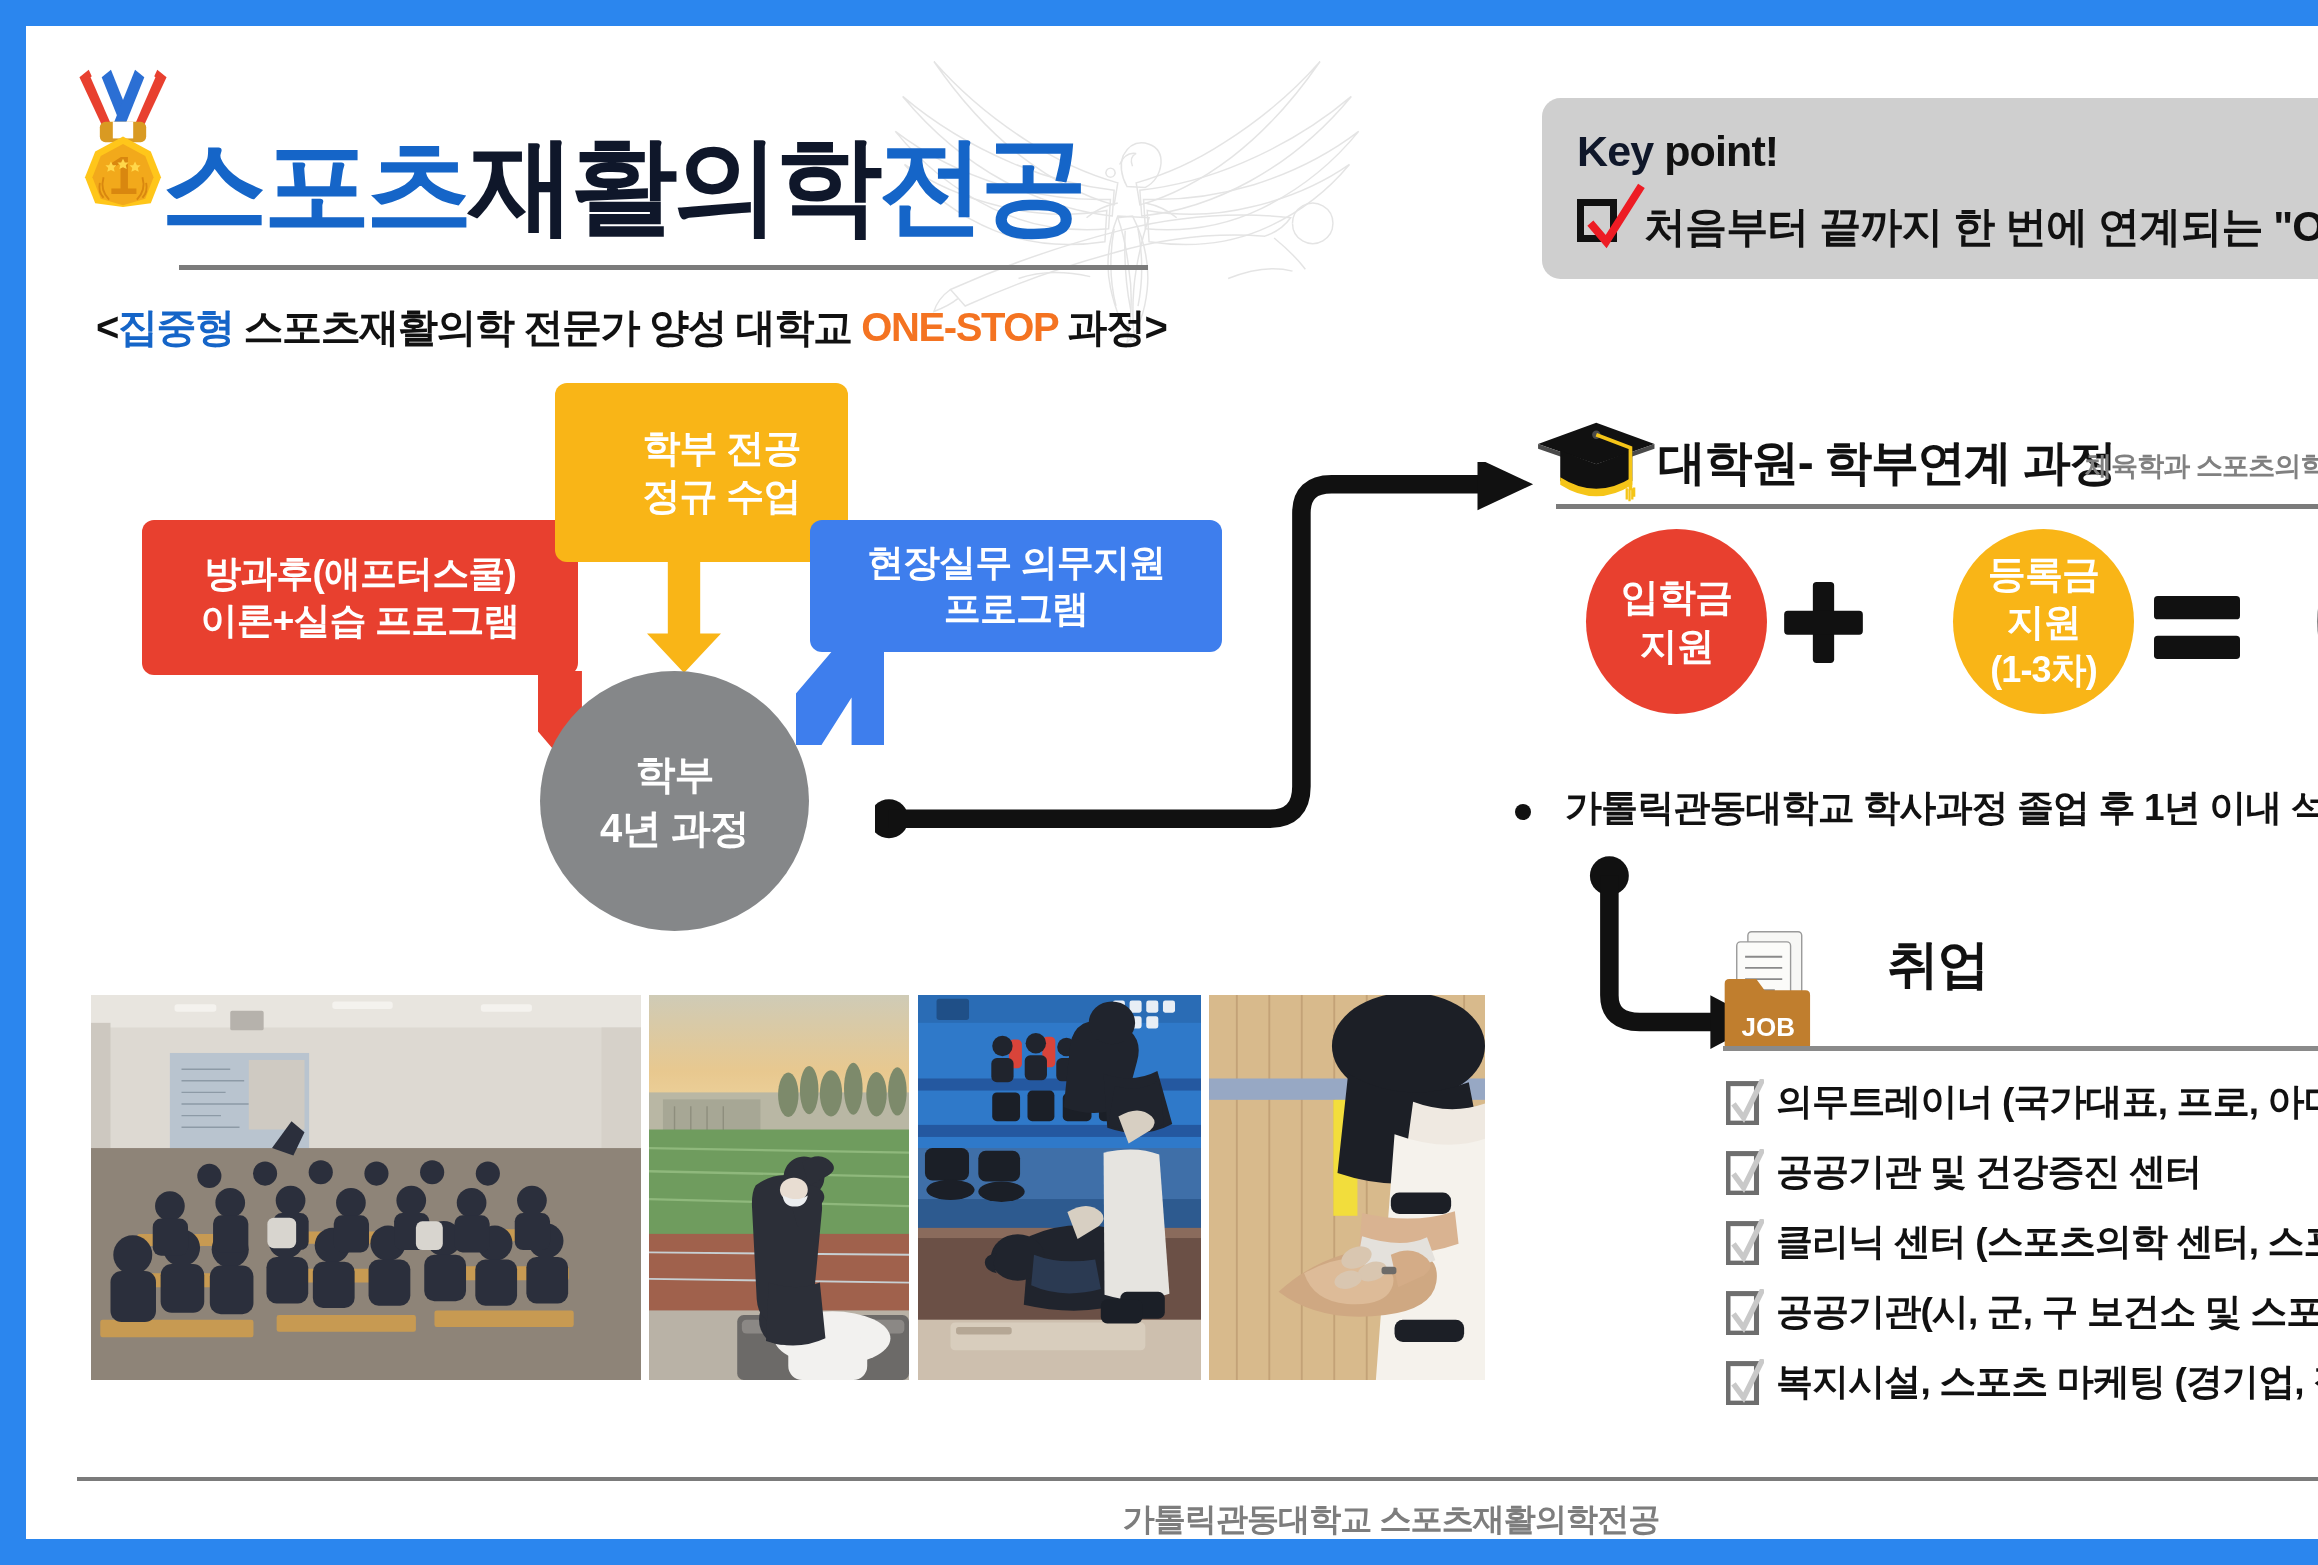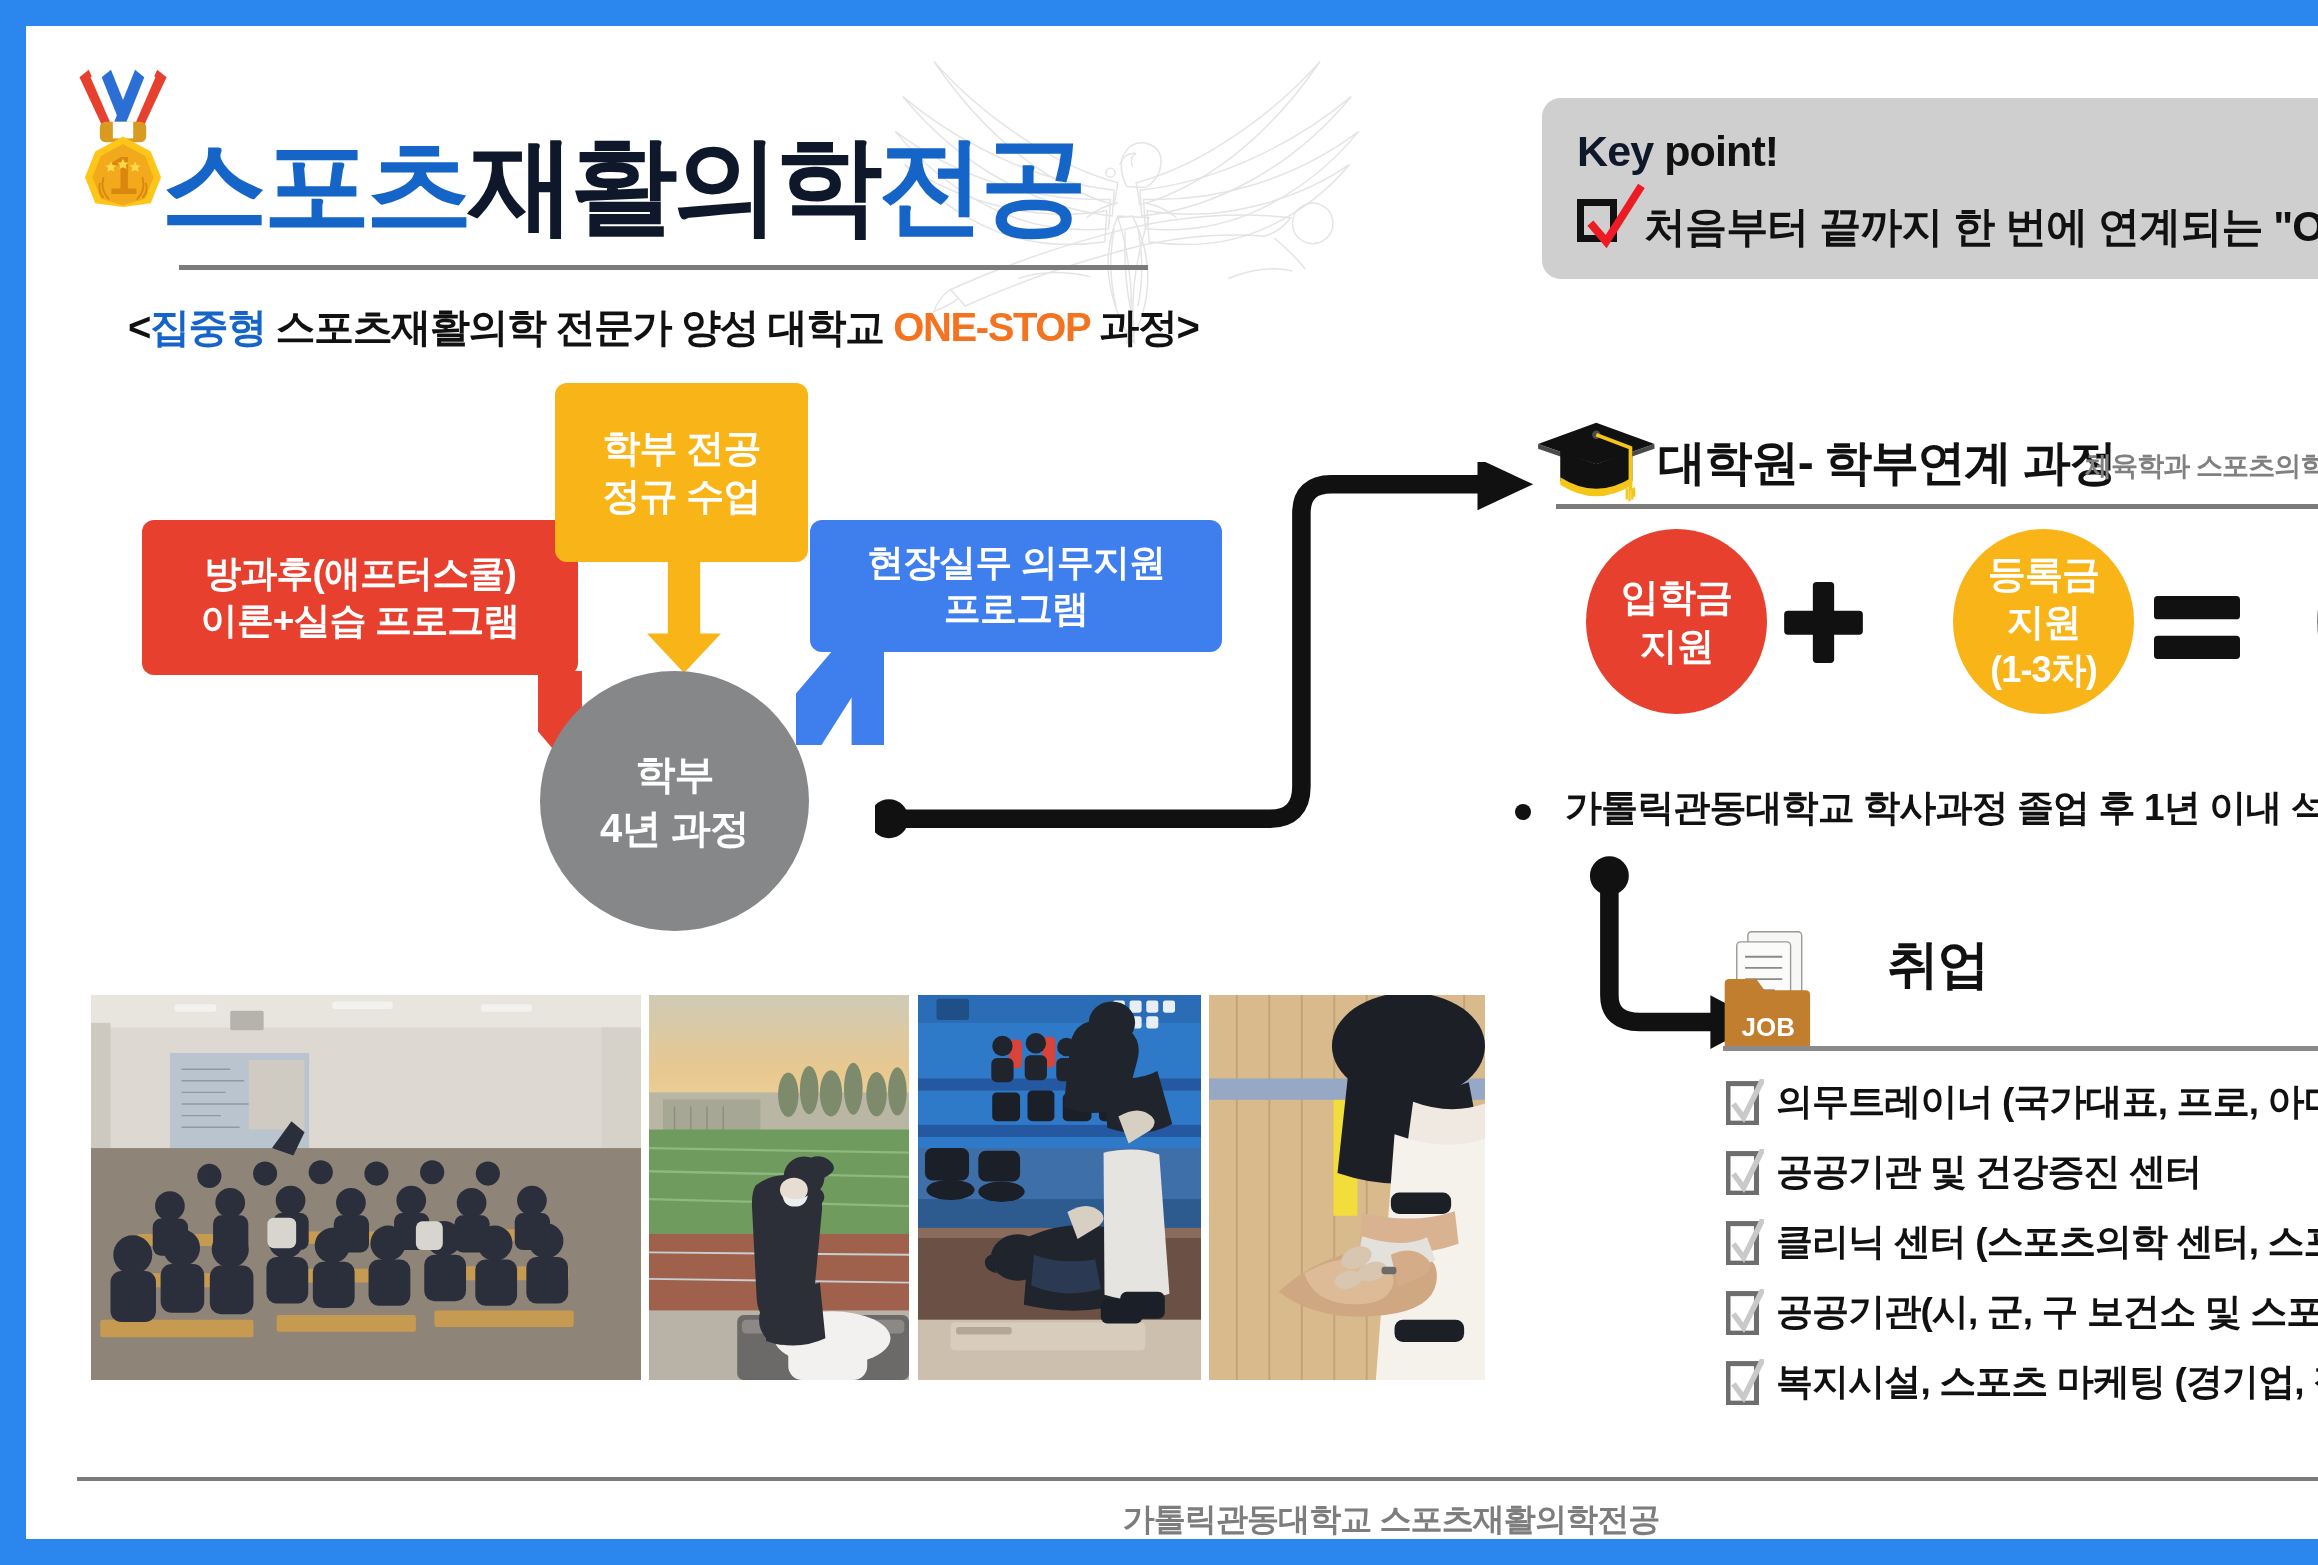--- a/index.html
+++ b/index.html
@@ -20,7 +20,7 @@
   .bigtitle .bl{color:#1565C8;}
   .bigtitle .or{color:#0f172a;}
   .titlerule{position:absolute;left:153px;top:239px;width:969px;height:5.1px;background:#7b7b7b;}
-  .subtitle{position:absolute;left:102px;top:274px;font-size:40px;font-weight:800;white-space:nowrap;color:#111;letter-spacing:-1.4px;}
+  .subtitle{position:absolute;left:70px;top:274px;font-size:40px;font-weight:800;white-space:nowrap;color:#111;letter-spacing:-1.4px;}
   .subtitle .bl{color:#1565C8;}
   .subtitle .or{color:#F47321;}
 

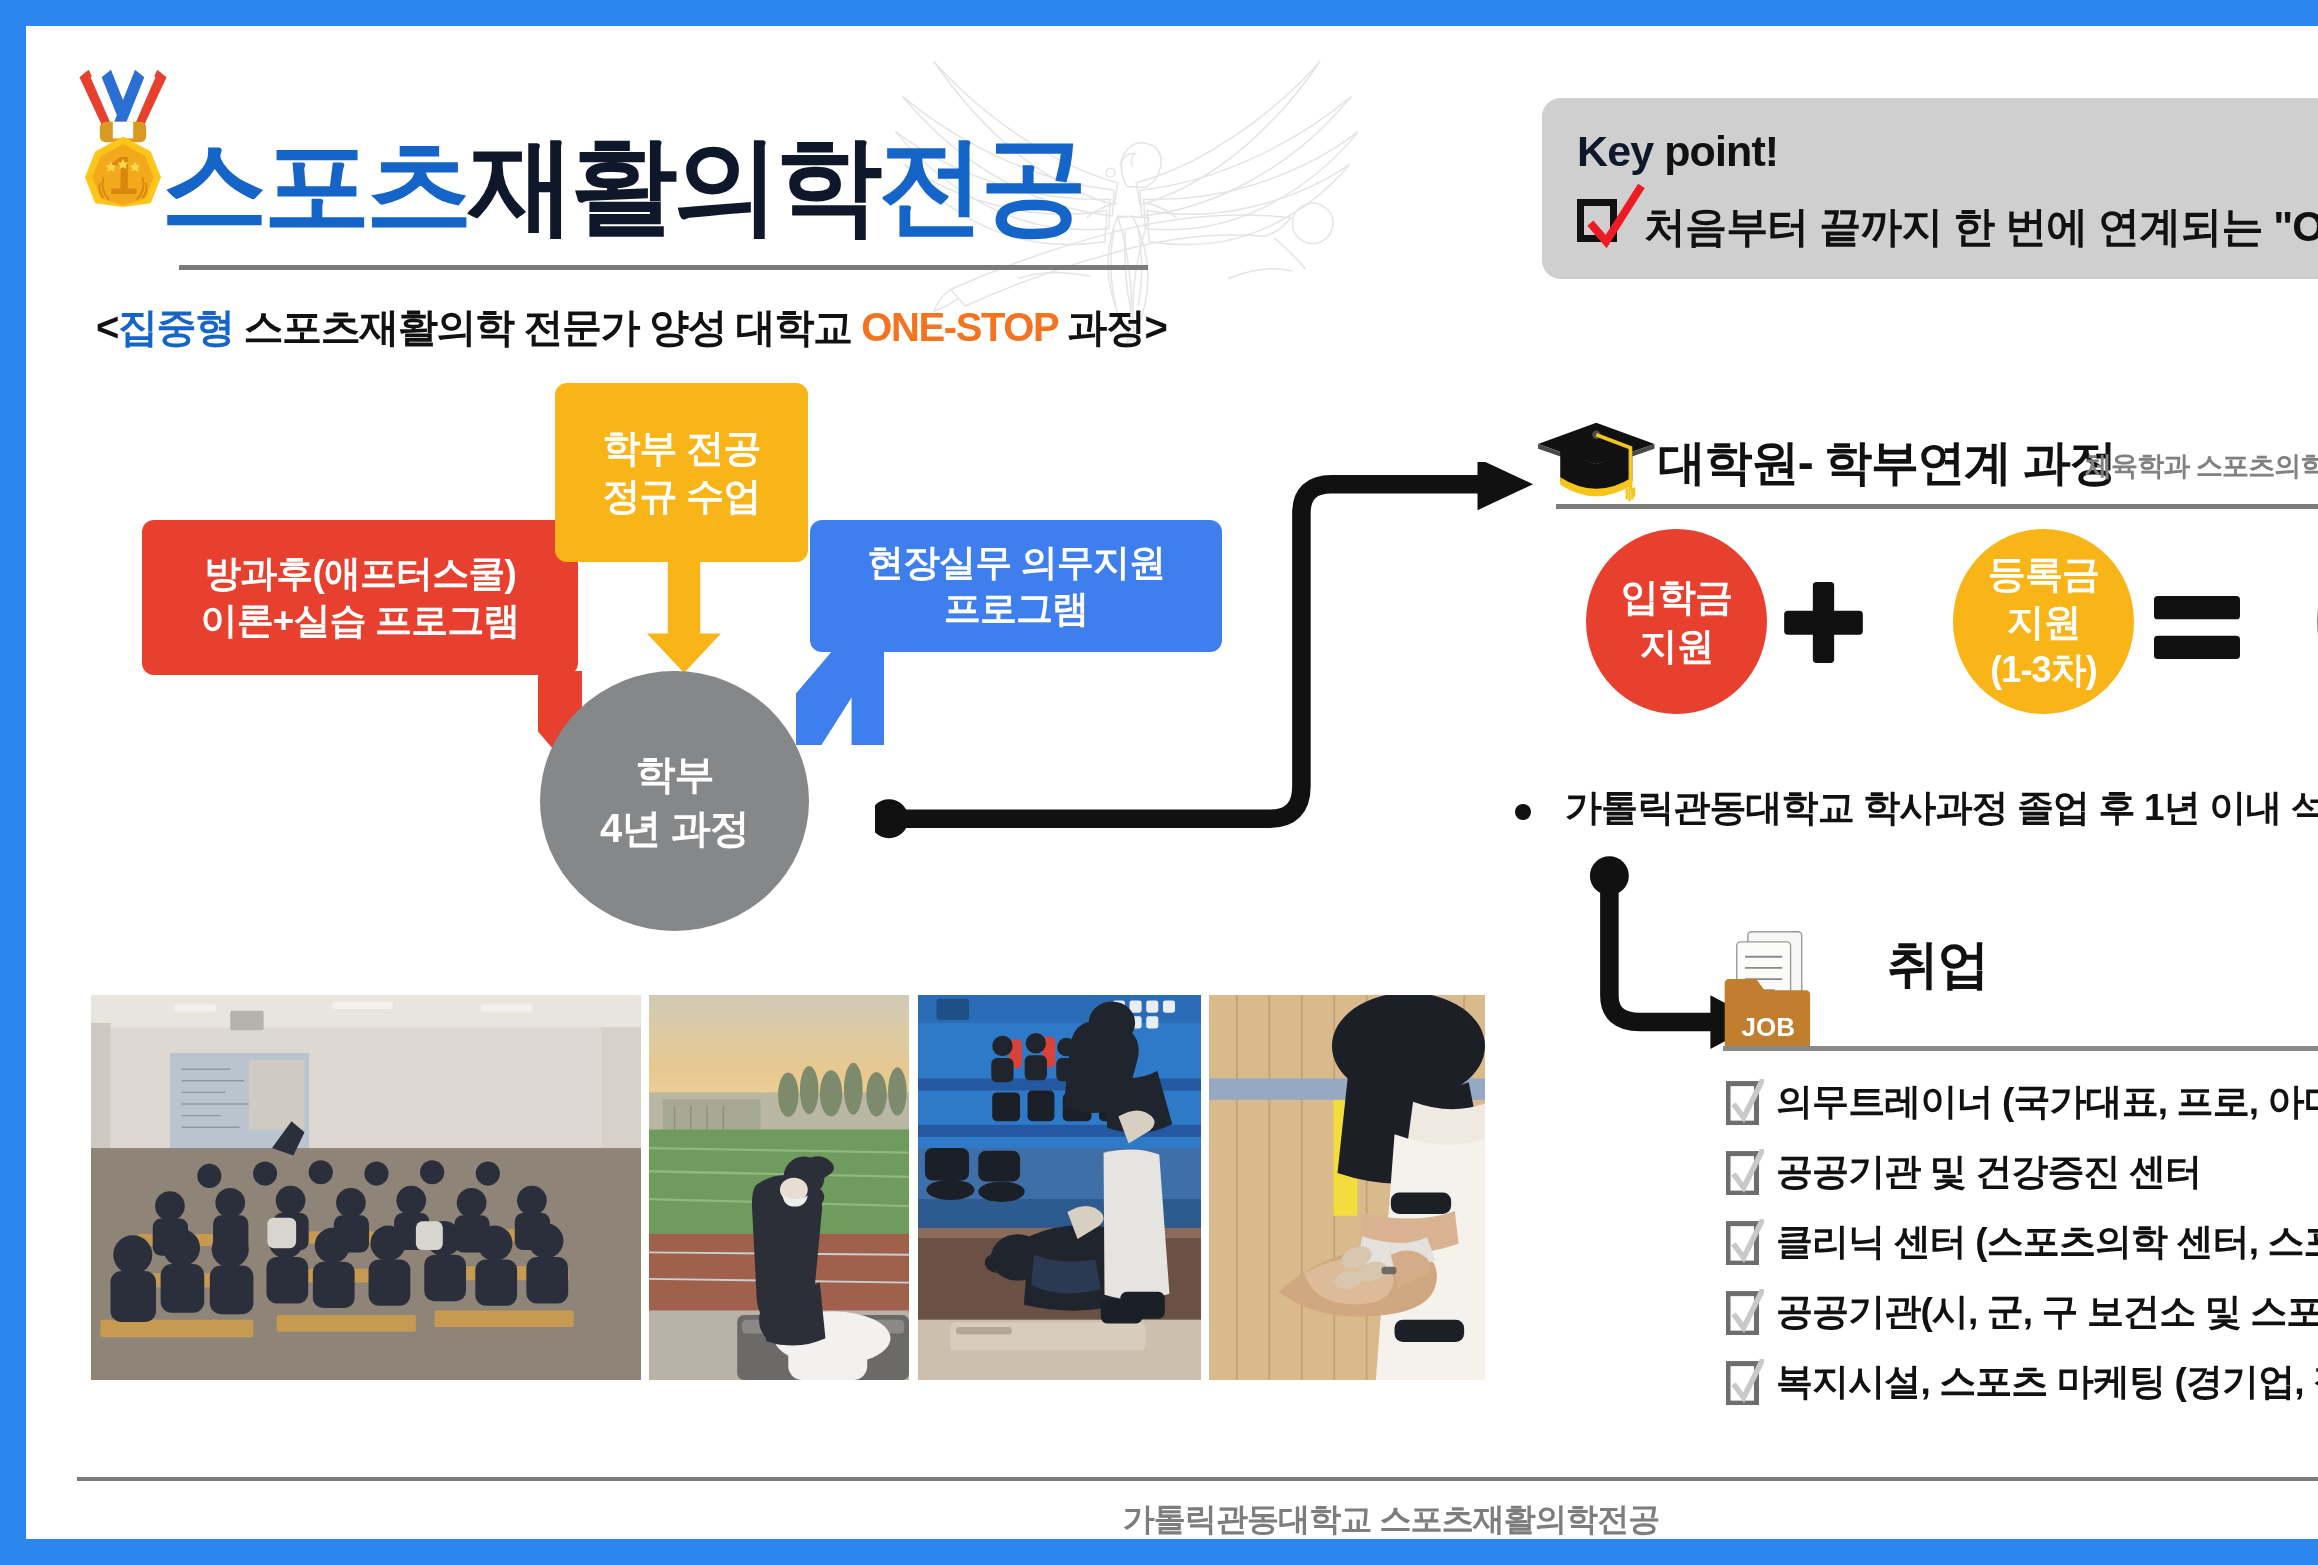--- a/index.html
+++ b/index.html
@@ -36,7 +36,7 @@
   
   .fbox{position:absolute;border-radius:12px;color:#fff;font-weight:700;display:flex;align-items:center;justify-content:center;text-align:center;line-height:1.25;letter-spacing:-0.9px;}
   .fbox-red{left:116px;top:494px;width:436px;height:155px;background:#E8402F;font-size:37px;}
-  .fbox-yel{left:529px;top:357px;width:253px;height:179px;background:#F9B517;font-size:38px;}
+  .fbox-yel{left:529px;top:357px;width:253px;height:179px;background:#F9B517;font-size:38px;padding-left:40px;}
   .fbox-blu{left:784px;top:494px;width:412px;height:132px;background:#3E7EED;font-size:37px;}
 
   .arrow-red{position:absolute;left:512px;top:645px;width:74px;height:93px;}

